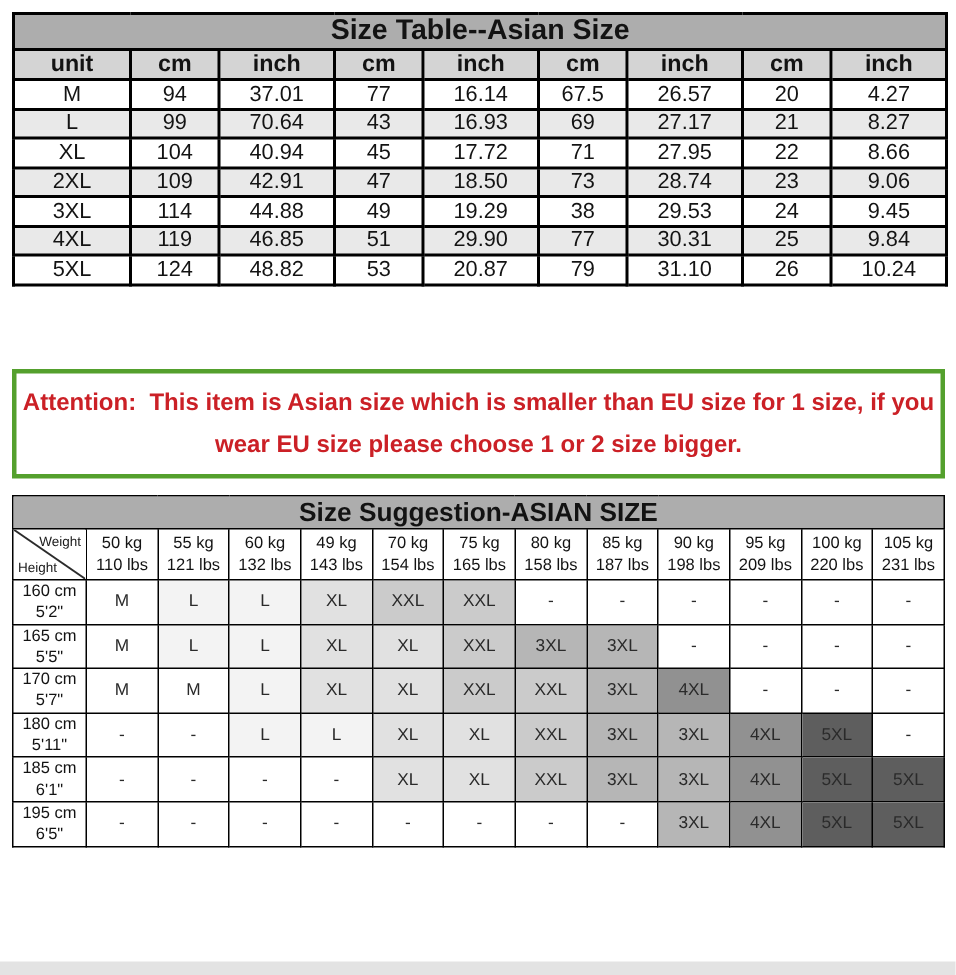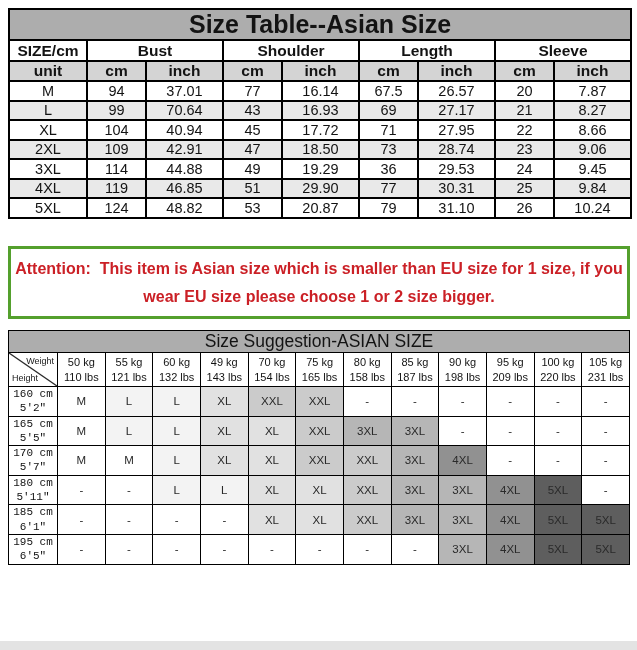--- a/index.html
+++ b/index.html
@@ -19,7 +19,7 @@
     border: 2px solid #000; text-align: center; vertical-align: middle;
     padding: 0; overflow: hidden;
   }
-  .t1-title { height: 22px; font-size: 25px; font-weight: bold; background: var(--band); }
+  .t1-title { height: 22px; font-size: 19px; font-weight: bold; background: var(--band); }
   .t1-groups th { height: 21px; font-size: 15.5px; font-weight: bold; background: #fff; }
   .t1-units th { height: 20px; font-size: 15.5px; font-weight: bold; background: var(--unitrow); }
   .t1 tbody td { height: 19.5px; font-size: 14.5px; background: #fff; }

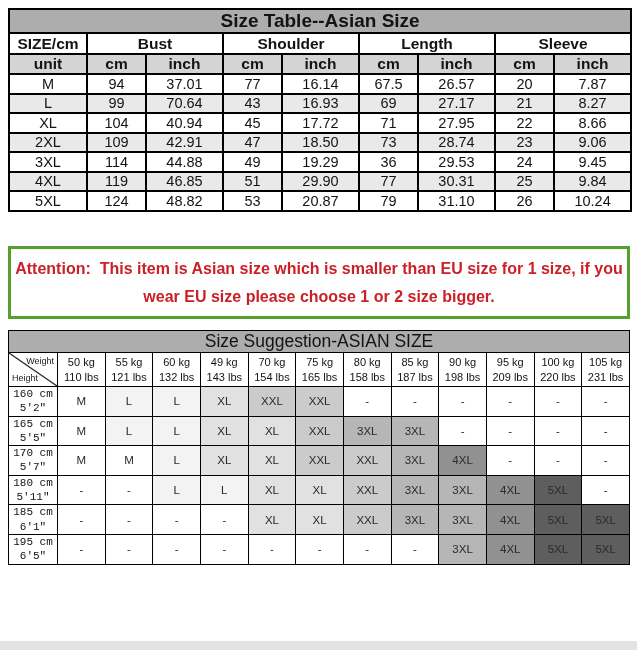--- a/index.html
+++ b/index.html
@@ -70,13 +70,6 @@
     <tr>
       <th class="t1-title" colspan="9">Size Table--Asian Size</th>
     </tr>
-    <tr class="t1-groups">
-      <th>SIZE/cm</th>
-      <th colspan="2">Bust</th>
-      <th colspan="2">Shoulder</th>
-      <th colspan="2">Length</th>
-      <th colspan="2">Sleeve</th>
-    </tr>
     <tr class="t1-units">
       <th>unit</th>
       <th>cm</th>

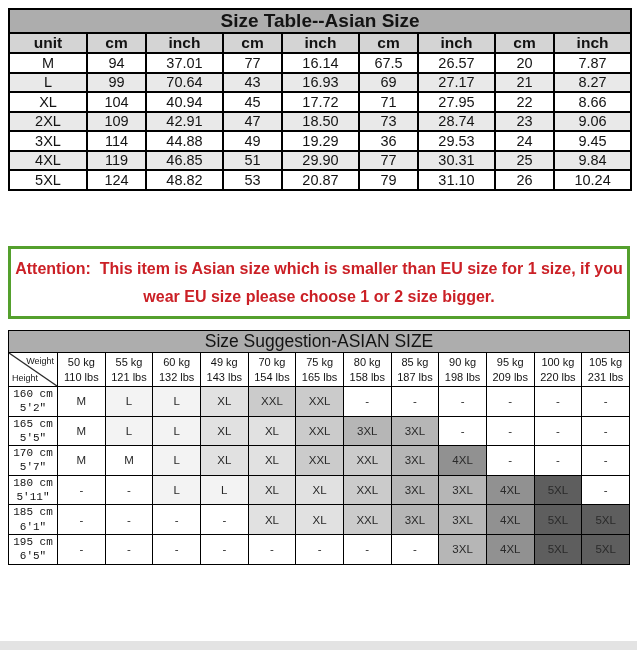--- a/index.html
+++ b/index.html
@@ -92,7 +92,7 @@
         <td>67.5</td>
         <td>26.57</td>
         <td>20</td>
-        <td>7.87</td>
+        <td>4.27</td>
       </tr>
       <tr class="alt">
         <td>L</td>

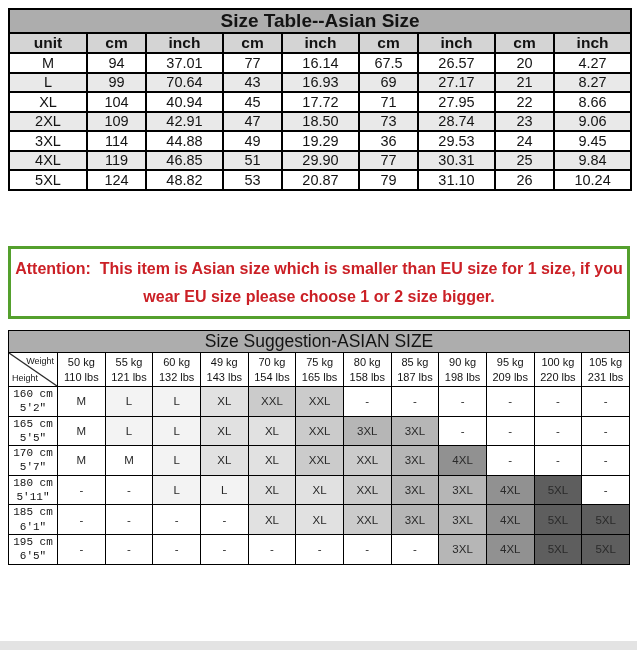--- a/index.html
+++ b/index.html
@@ -133,7 +133,7 @@
         <td>44.88</td>
         <td>49</td>
         <td>19.29</td>
-        <td>36</td>
+        <td>38</td>
         <td>29.53</td>
         <td>24</td>
         <td>9.45</td>

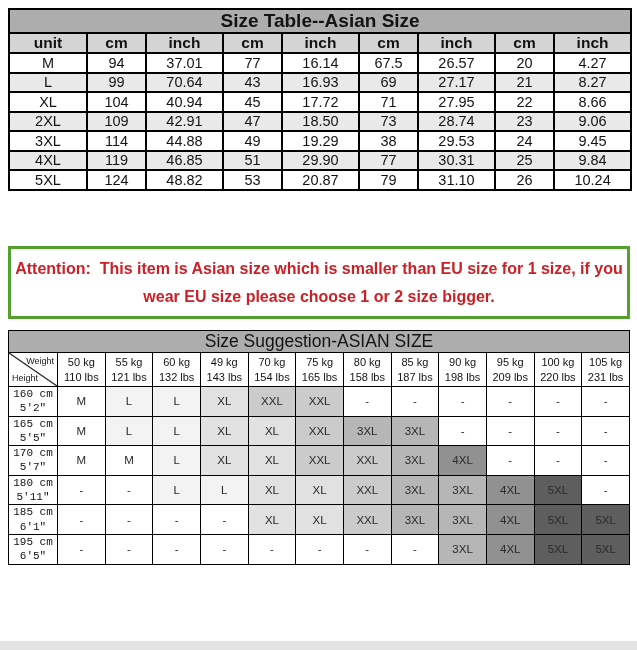--- a/index.html
+++ b/index.html
@@ -40,7 +40,7 @@
     border: 1.5px solid #000; text-align: center; vertical-align: middle;
     padding: 0; overflow: hidden;
   }
-  .t2-title { height: 14px; font-size: 17.5px; font-weight: normal; background: var(--band); }
+  .t2-title { height: 14px; font-size: 17.5px; font-weight: bold; background: var(--band); }
   .t2-head th { height: 34px; font-size: 11px; font-weight: normal; background: #fff; line-height: 1.35; }
   .t2 tbody td { height: 29px; font-size: 11.5px; color: #2a2a2a; }
   .t2 tbody td.rowhead { font-size: 11px; line-height: 1.3; background: #fff; color: #131313; font-family: Liberation Mono, monospace; }

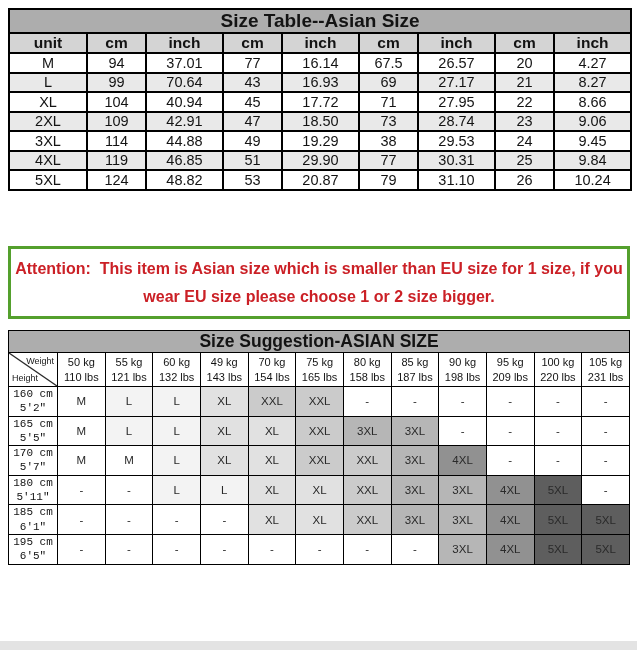--- a/index.html
+++ b/index.html
@@ -43,7 +43,7 @@
   .t2-title { height: 14px; font-size: 17.5px; font-weight: bold; background: var(--band); }
   .t2-head th { height: 34px; font-size: 11px; font-weight: normal; background: #fff; line-height: 1.35; }
   .t2 tbody td { height: 29px; font-size: 11.5px; color: #2a2a2a; }
-  .t2 tbody td.rowhead { font-size: 11px; line-height: 1.3; background: #fff; color: #131313; font-family: Liberation Mono, monospace; }
+  .t2 tbody td.rowhead { font-size: 11px; line-height: 1.3; background: #fff; color: #131313; }
   .corner { position: relative; background: var(--band); }
   .diag { position: absolute; left: 0; top: 0; width: 100%; height: 100%; display: block; }
   .c-top { position: absolute; top: 2px; right: 3px; font-size: 9px; color: #1a1a1a; }

